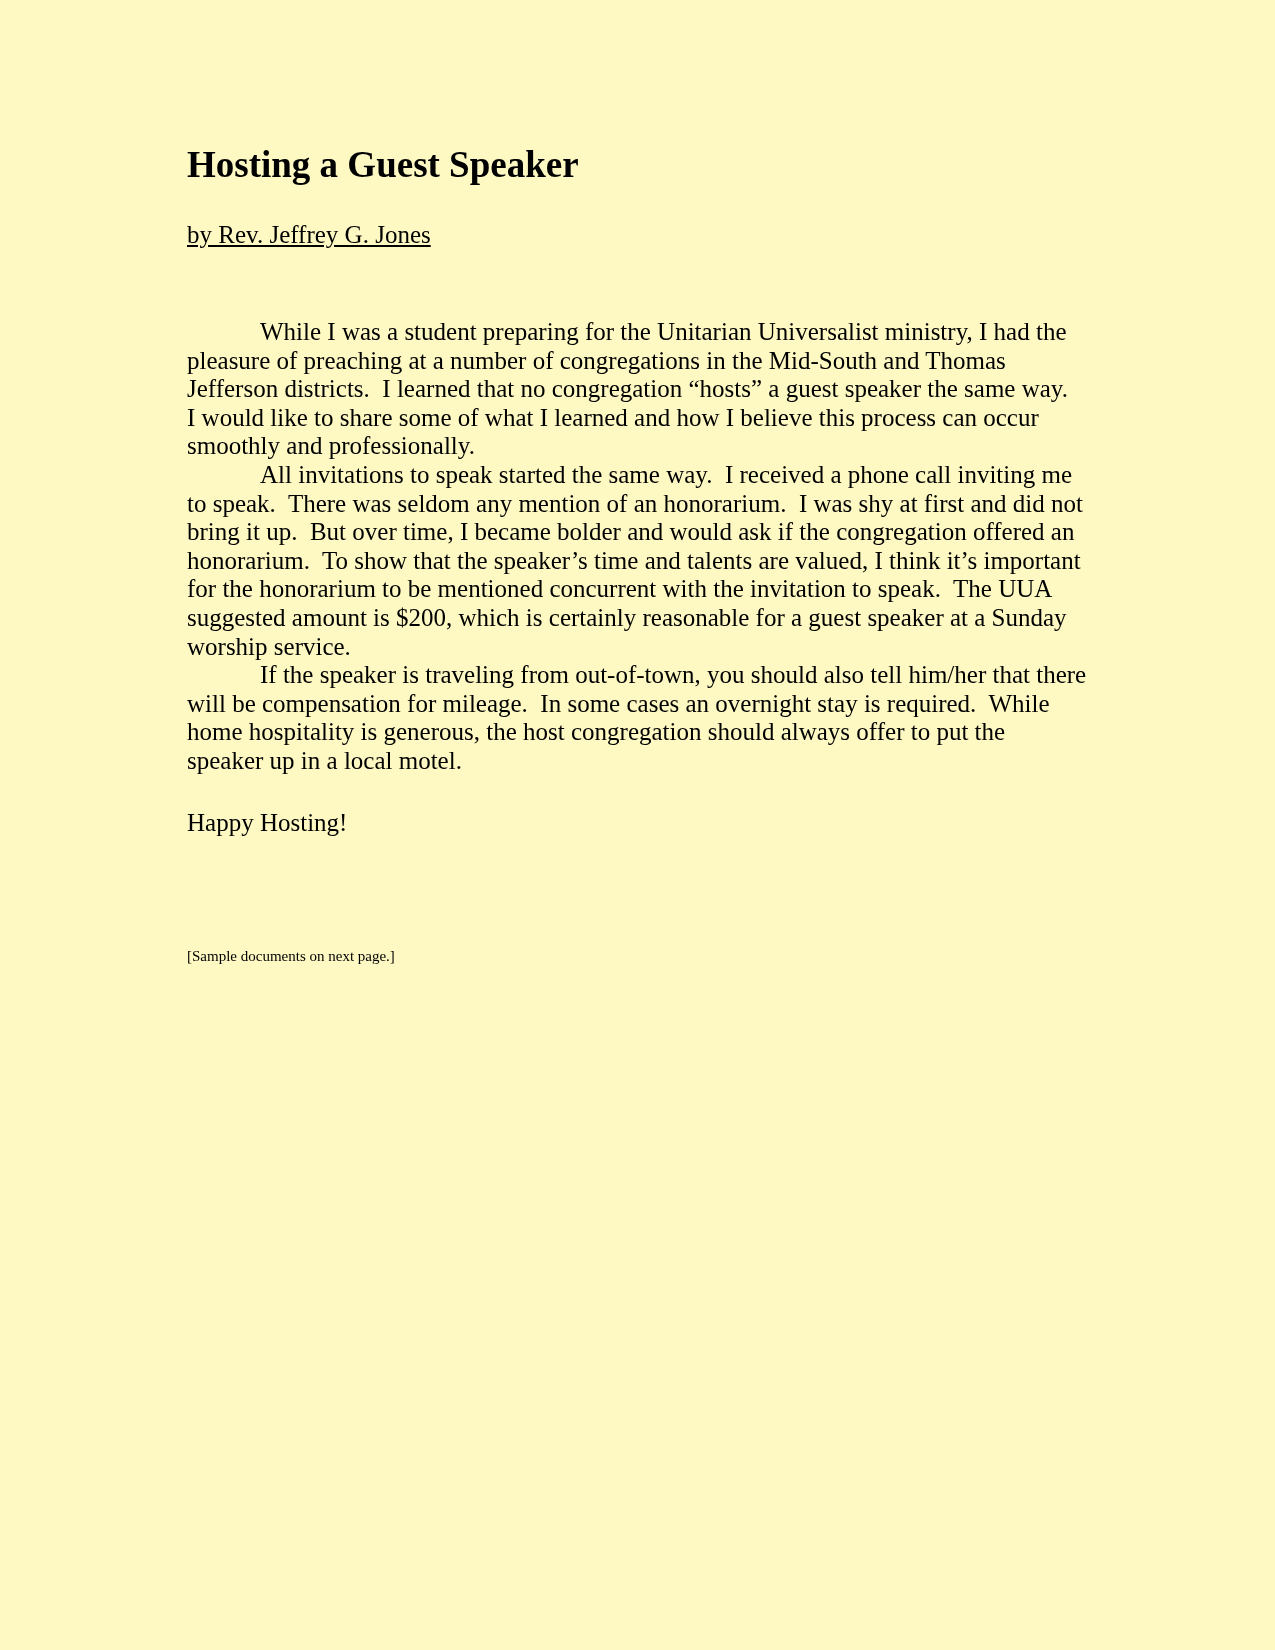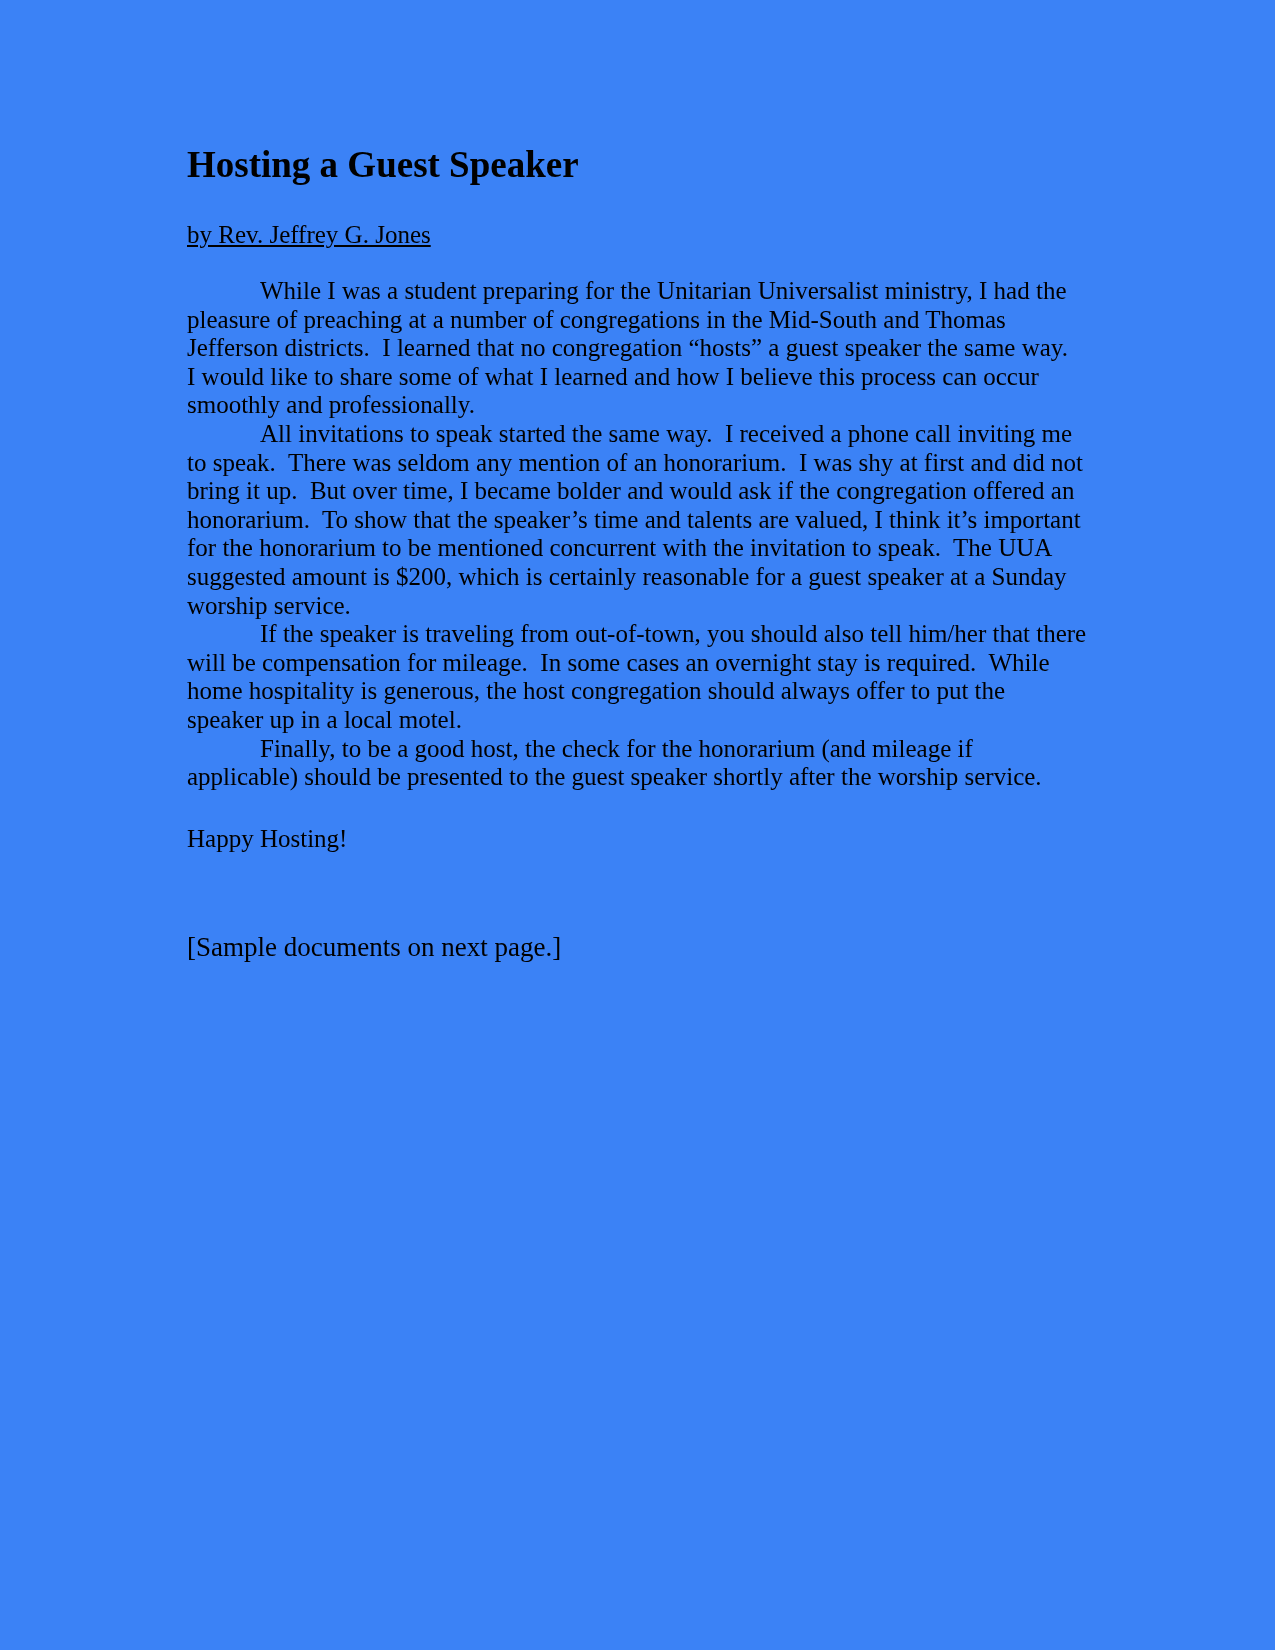--- a/index.html
+++ b/index.html
@@ -11,7 +11,7 @@
     position: relative;
     width: 1275px;
     height: 1650px;
-    background: #3b82f6;
+    background: #fef9c3;
     color: #000000;
     font-family: "Liberation Serif", "DejaVu Serif", serif;
     overflow: hidden;

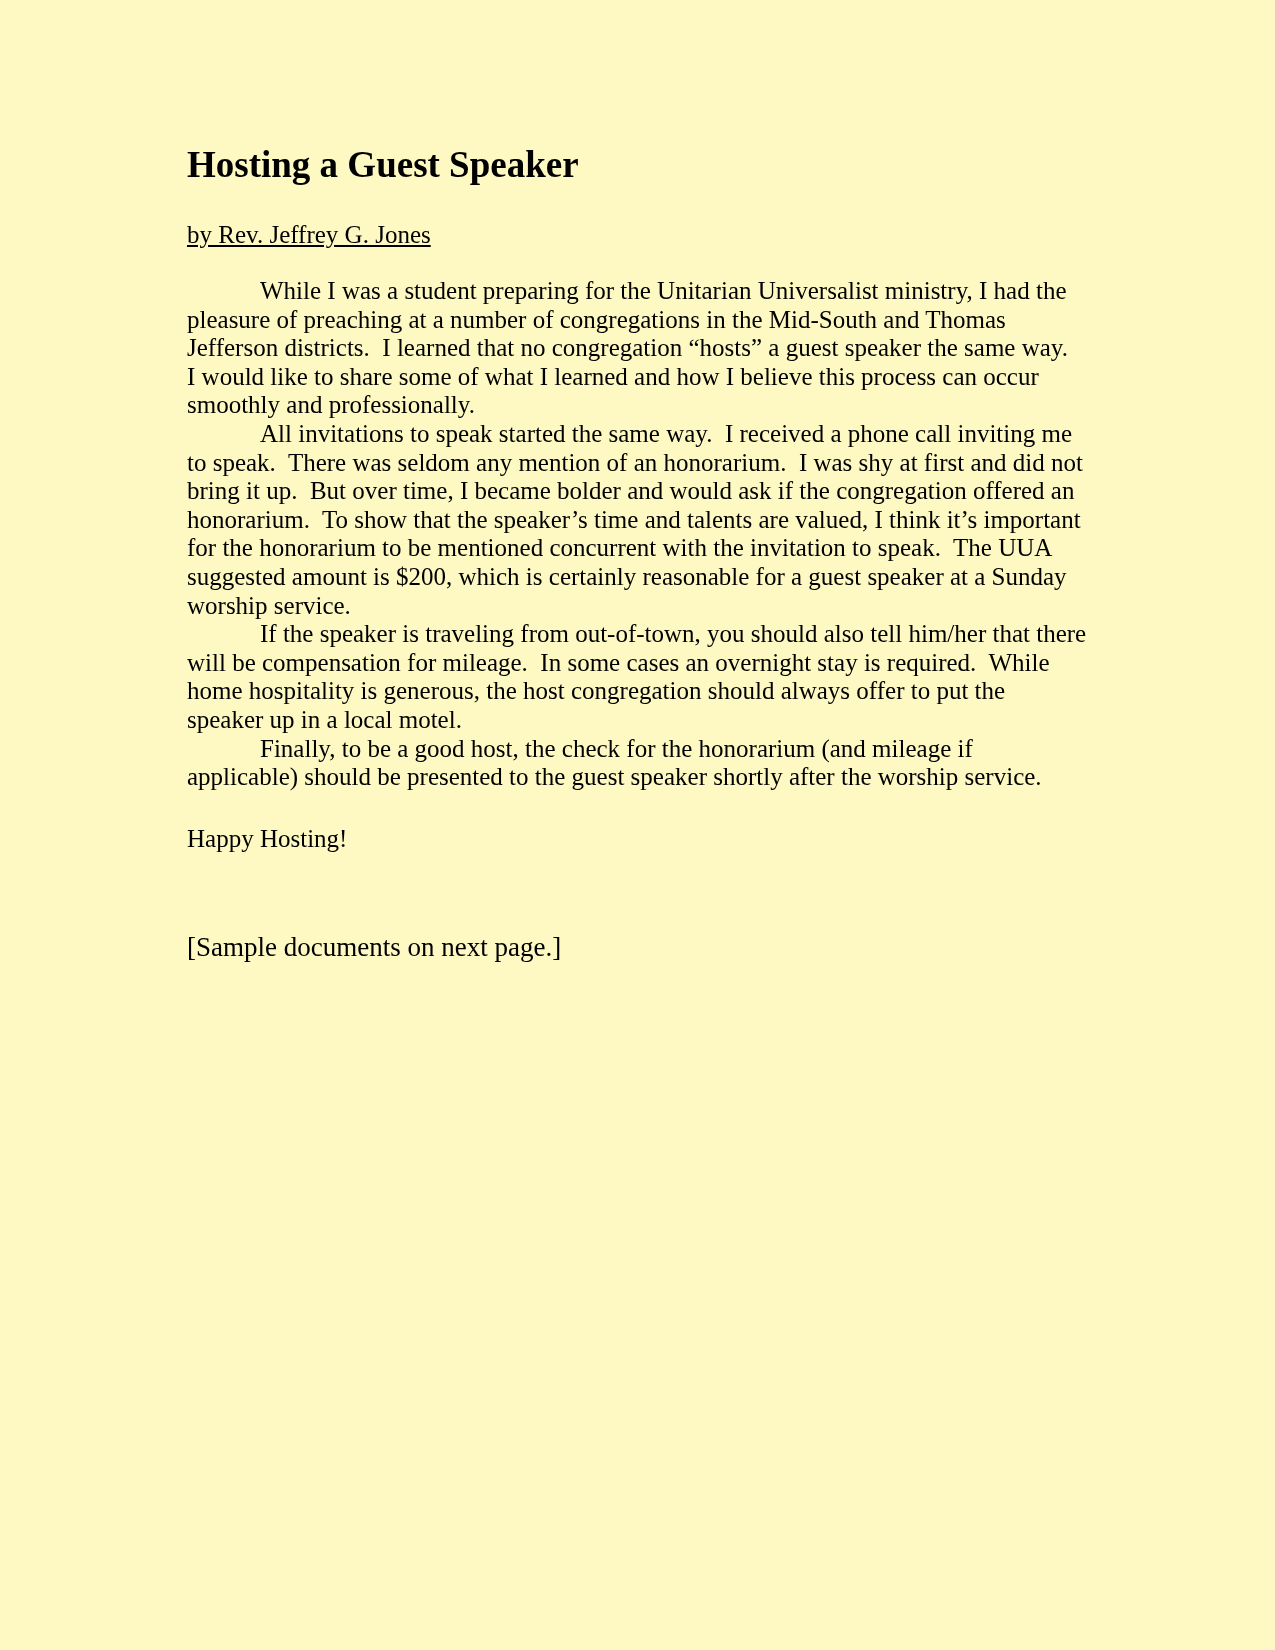--- a/index.html
+++ b/index.html
@@ -34,7 +34,7 @@
     text-decoration: underline;
   }
   .doc-body {
-    margin-top: 28px;
+    margin-top: 69px;
     font-size: 25px;
     line-height: 28.6px;
   }

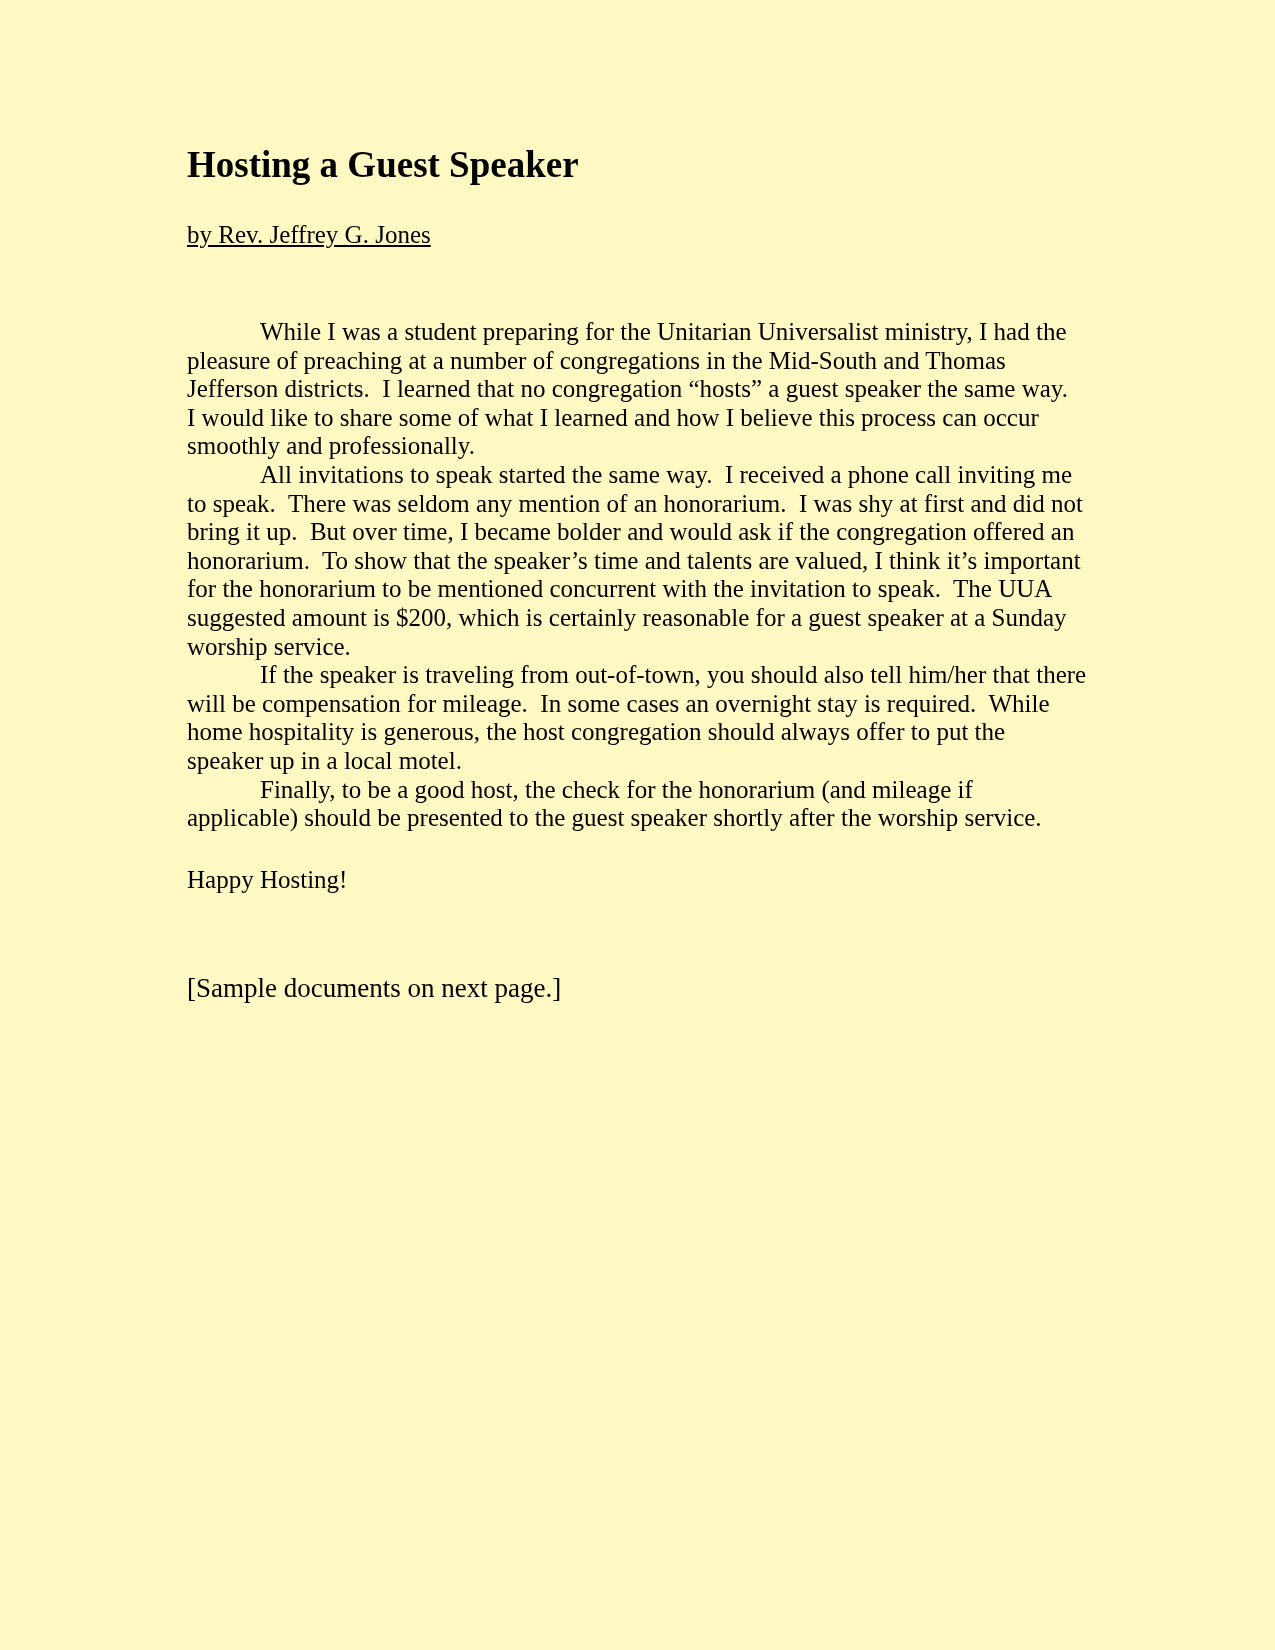--- a/index.html
+++ b/index.html
@@ -69,7 +69,6 @@
       <p class="para">While I was a student preparing for the Unitarian Universalist ministry, I had the pleasure of preaching at a number of congregations in the Mid-South and Thomas Jefferson districts.  I learned that no congregation “hosts” a guest speaker the same way.  I would like to share some of what I learned and how I believe this process can occur smoothly and professionally.</p>
       <p class="para">All invitations to speak started the same way.  I received a phone call inviting me to speak.  There was seldom any mention of an honorarium.  I was shy at first and did not bring it up.  But over time, I became bolder and would ask if the congregation offered an honorarium.  To show that the speaker’s time and talents are valued, I think it’s important for the honorarium to be mentioned concurrent with the invitation to speak.  The UUA suggested amount is $200, which is certainly reasonable for a guest speaker at a Sunday worship service.</p>
       <p class="para">If the speaker is traveling from out-of-town, you should also tell him/her that there will be compensation for mileage.  In some cases an overnight stay is required.  While home hospitality is generous, the host congregation should always offer to put the speaker up in a local motel.</p>
-      <p class="para">Finally, to be a good host, the check for the honorarium (and mileage if applicable) should be presented to the guest speaker shortly after the worship service.</p>
     </div>
 
     <p class="closing">Happy Hosting!</p>

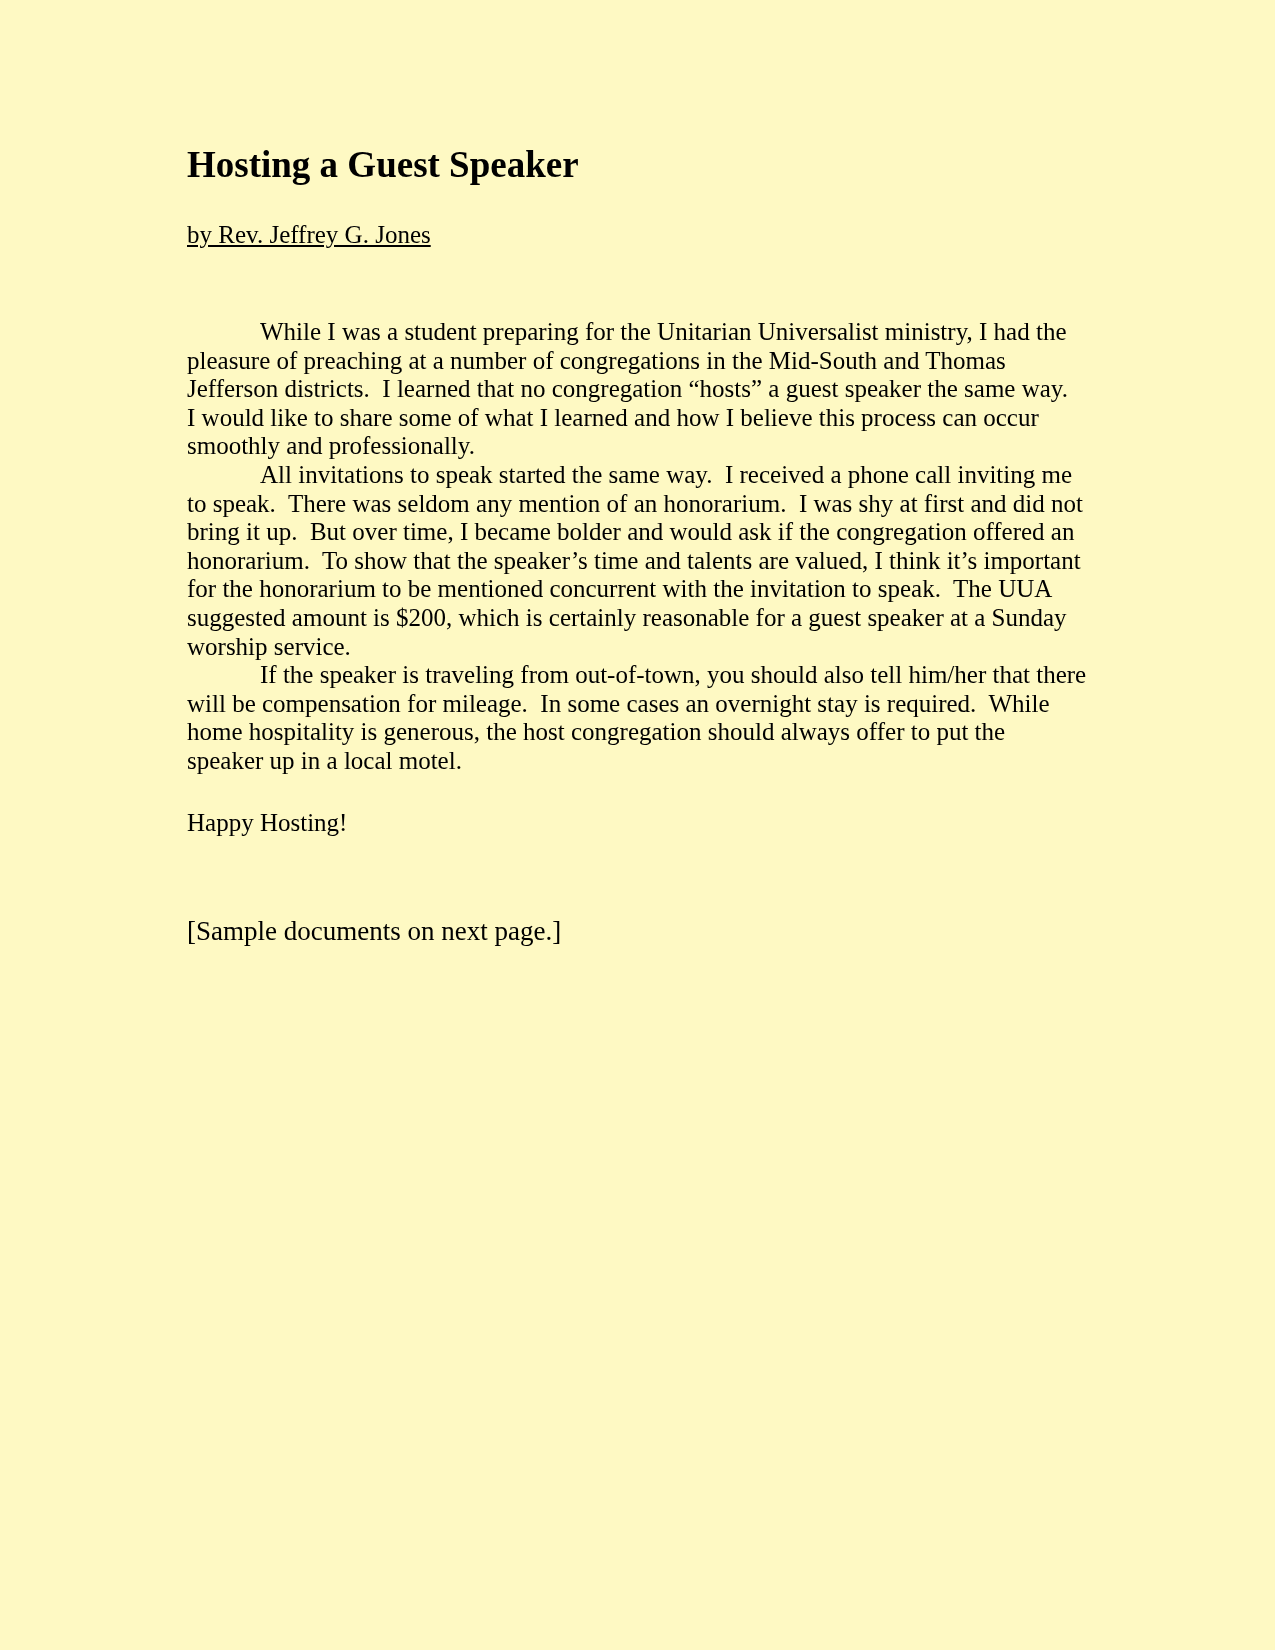--- a/index.html
+++ b/index.html
@@ -50,8 +50,8 @@
     white-space: pre-wrap;
   }
   .footnote {
-    margin: 82px 0 0 0;
-    font-size: 27px;
+    margin: 107px 0 0 0;
+    font-size: 15px;
     line-height: 25px;
     white-space: pre-wrap;
   }

